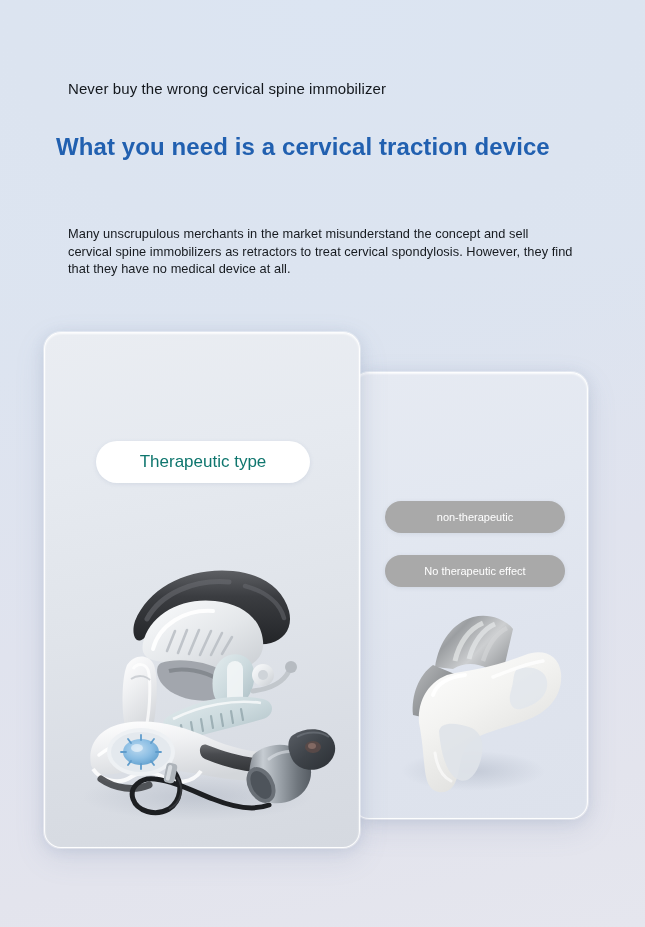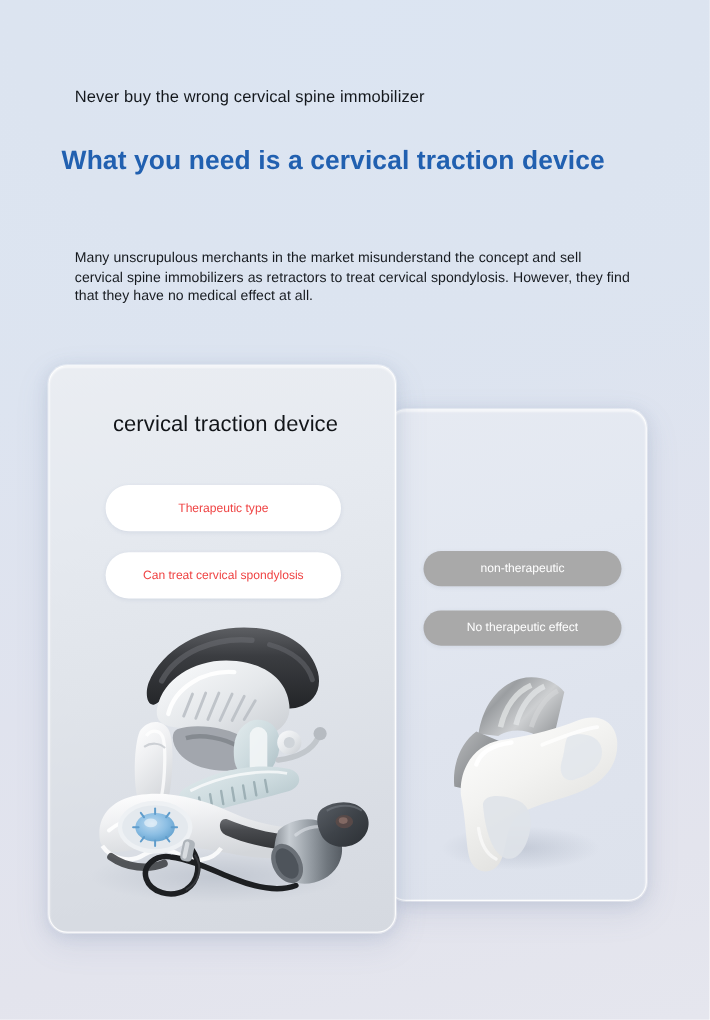--- a/index.html
+++ b/index.html
@@ -99,7 +99,7 @@
 <div class="header">
   <div class="subtitle">Never buy the wrong cervical spine immobilizer</div>
   <div class="headline">What you need is a cervical traction device</div>
-  <div class="paragraph">Many unscrupulous merchants in the market misunderstand the concept and sell cervical spine immobilizers as retractors to treat cervical spondylosis. However, they find that they have no medical effect at all.</div>
+  <div class="paragraph">Many unscrupulous merchants in the market misunderstand the concept and sell cervical spine immobilizers as retractors to treat cervical spondylosis. However, they find that they have no medical device at all.</div>
 </div>
 
 <div class="cards">

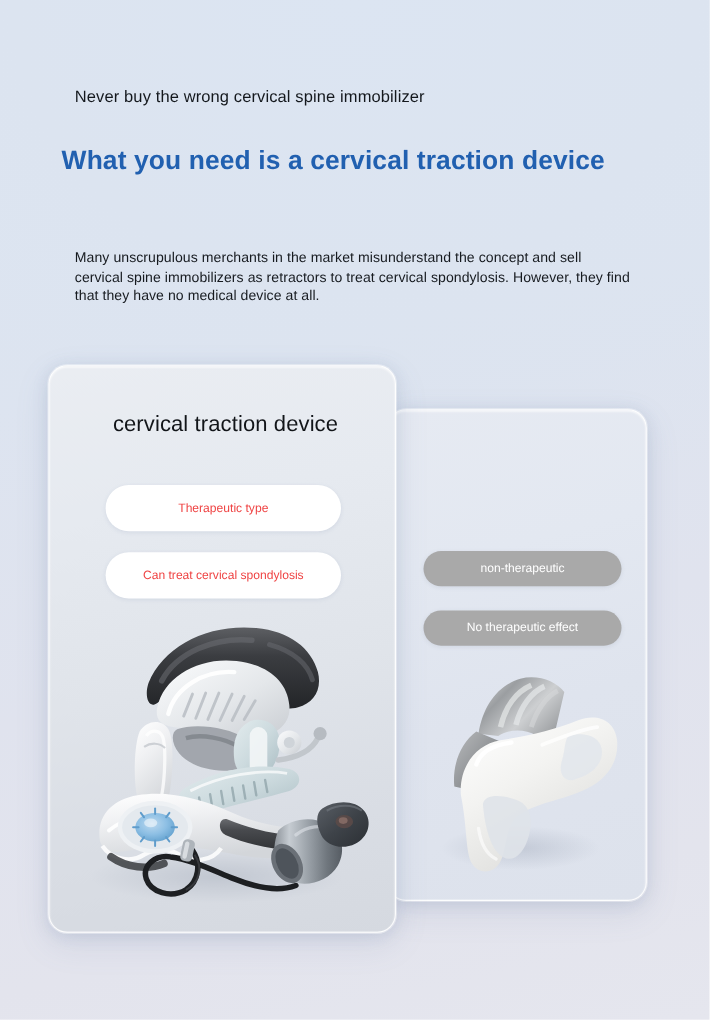--- a/index.html
+++ b/index.html
@@ -166,7 +166,6 @@
   </div>
 
   <div class="card card-left">
-    <div class="card-title">cervical traction device</div>
 
     <div class="pill pill-white pill-1">
       <span>Therapeutic type</span>

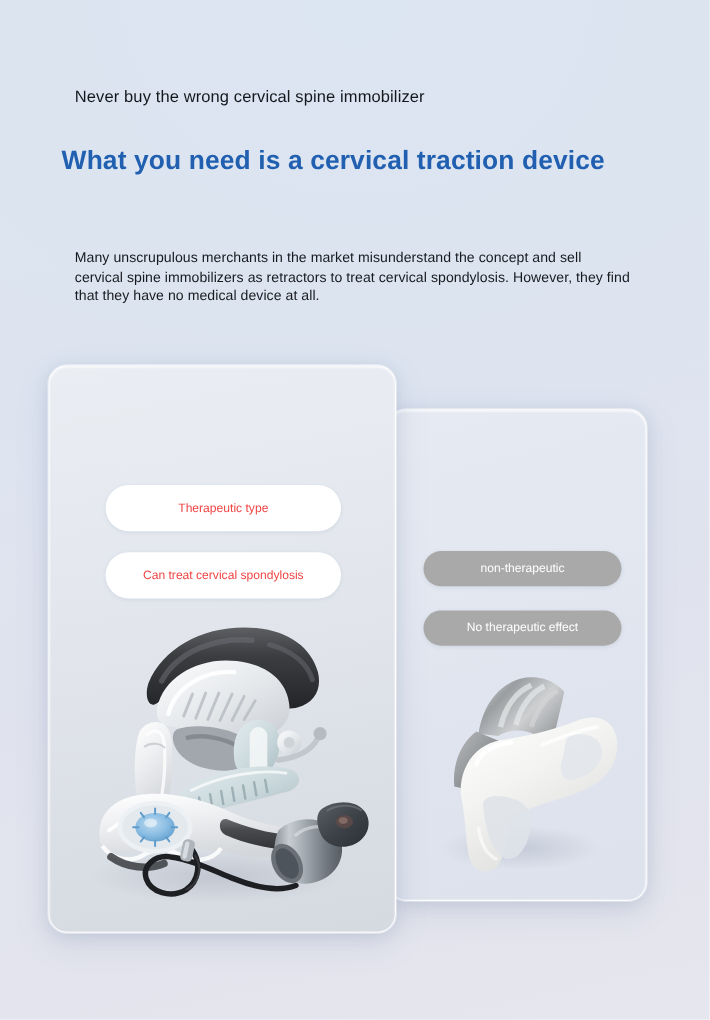--- a/index.html
+++ b/index.html
@@ -75,7 +75,7 @@
     border-radius:999px; white-space:nowrap;
   }
   .pill-white {
-    background:#ffffff; color:#ef4444; font-size:11px;
+    background:#ffffff; color:#0f766e; font-size:17px;
     box-shadow:0 1px 4px rgba(130,145,175,.18);
   }
   .pill-gray {

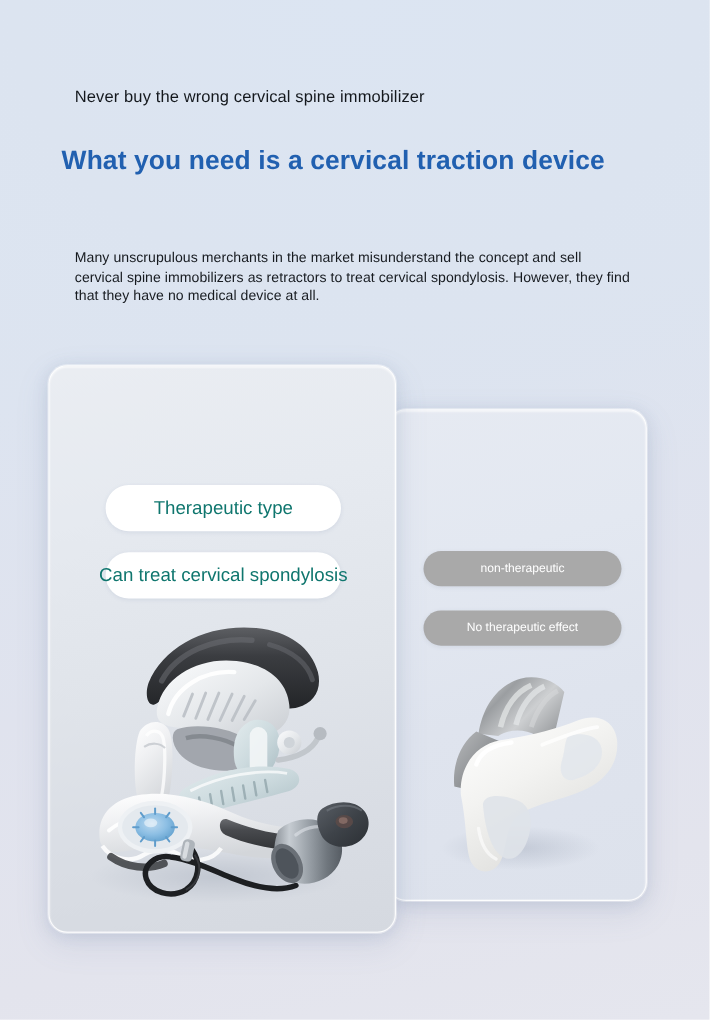--- a/index.html
+++ b/index.html
@@ -169,9 +169,6 @@
 
     <div class="pill pill-white pill-1">
       <span>Therapeutic type</span>
-    </div>
-    <div class="pill pill-white pill-2">
-      <span>Can treat cervical spondylosis</span>
     </div>
 
     <div class="art-left">

